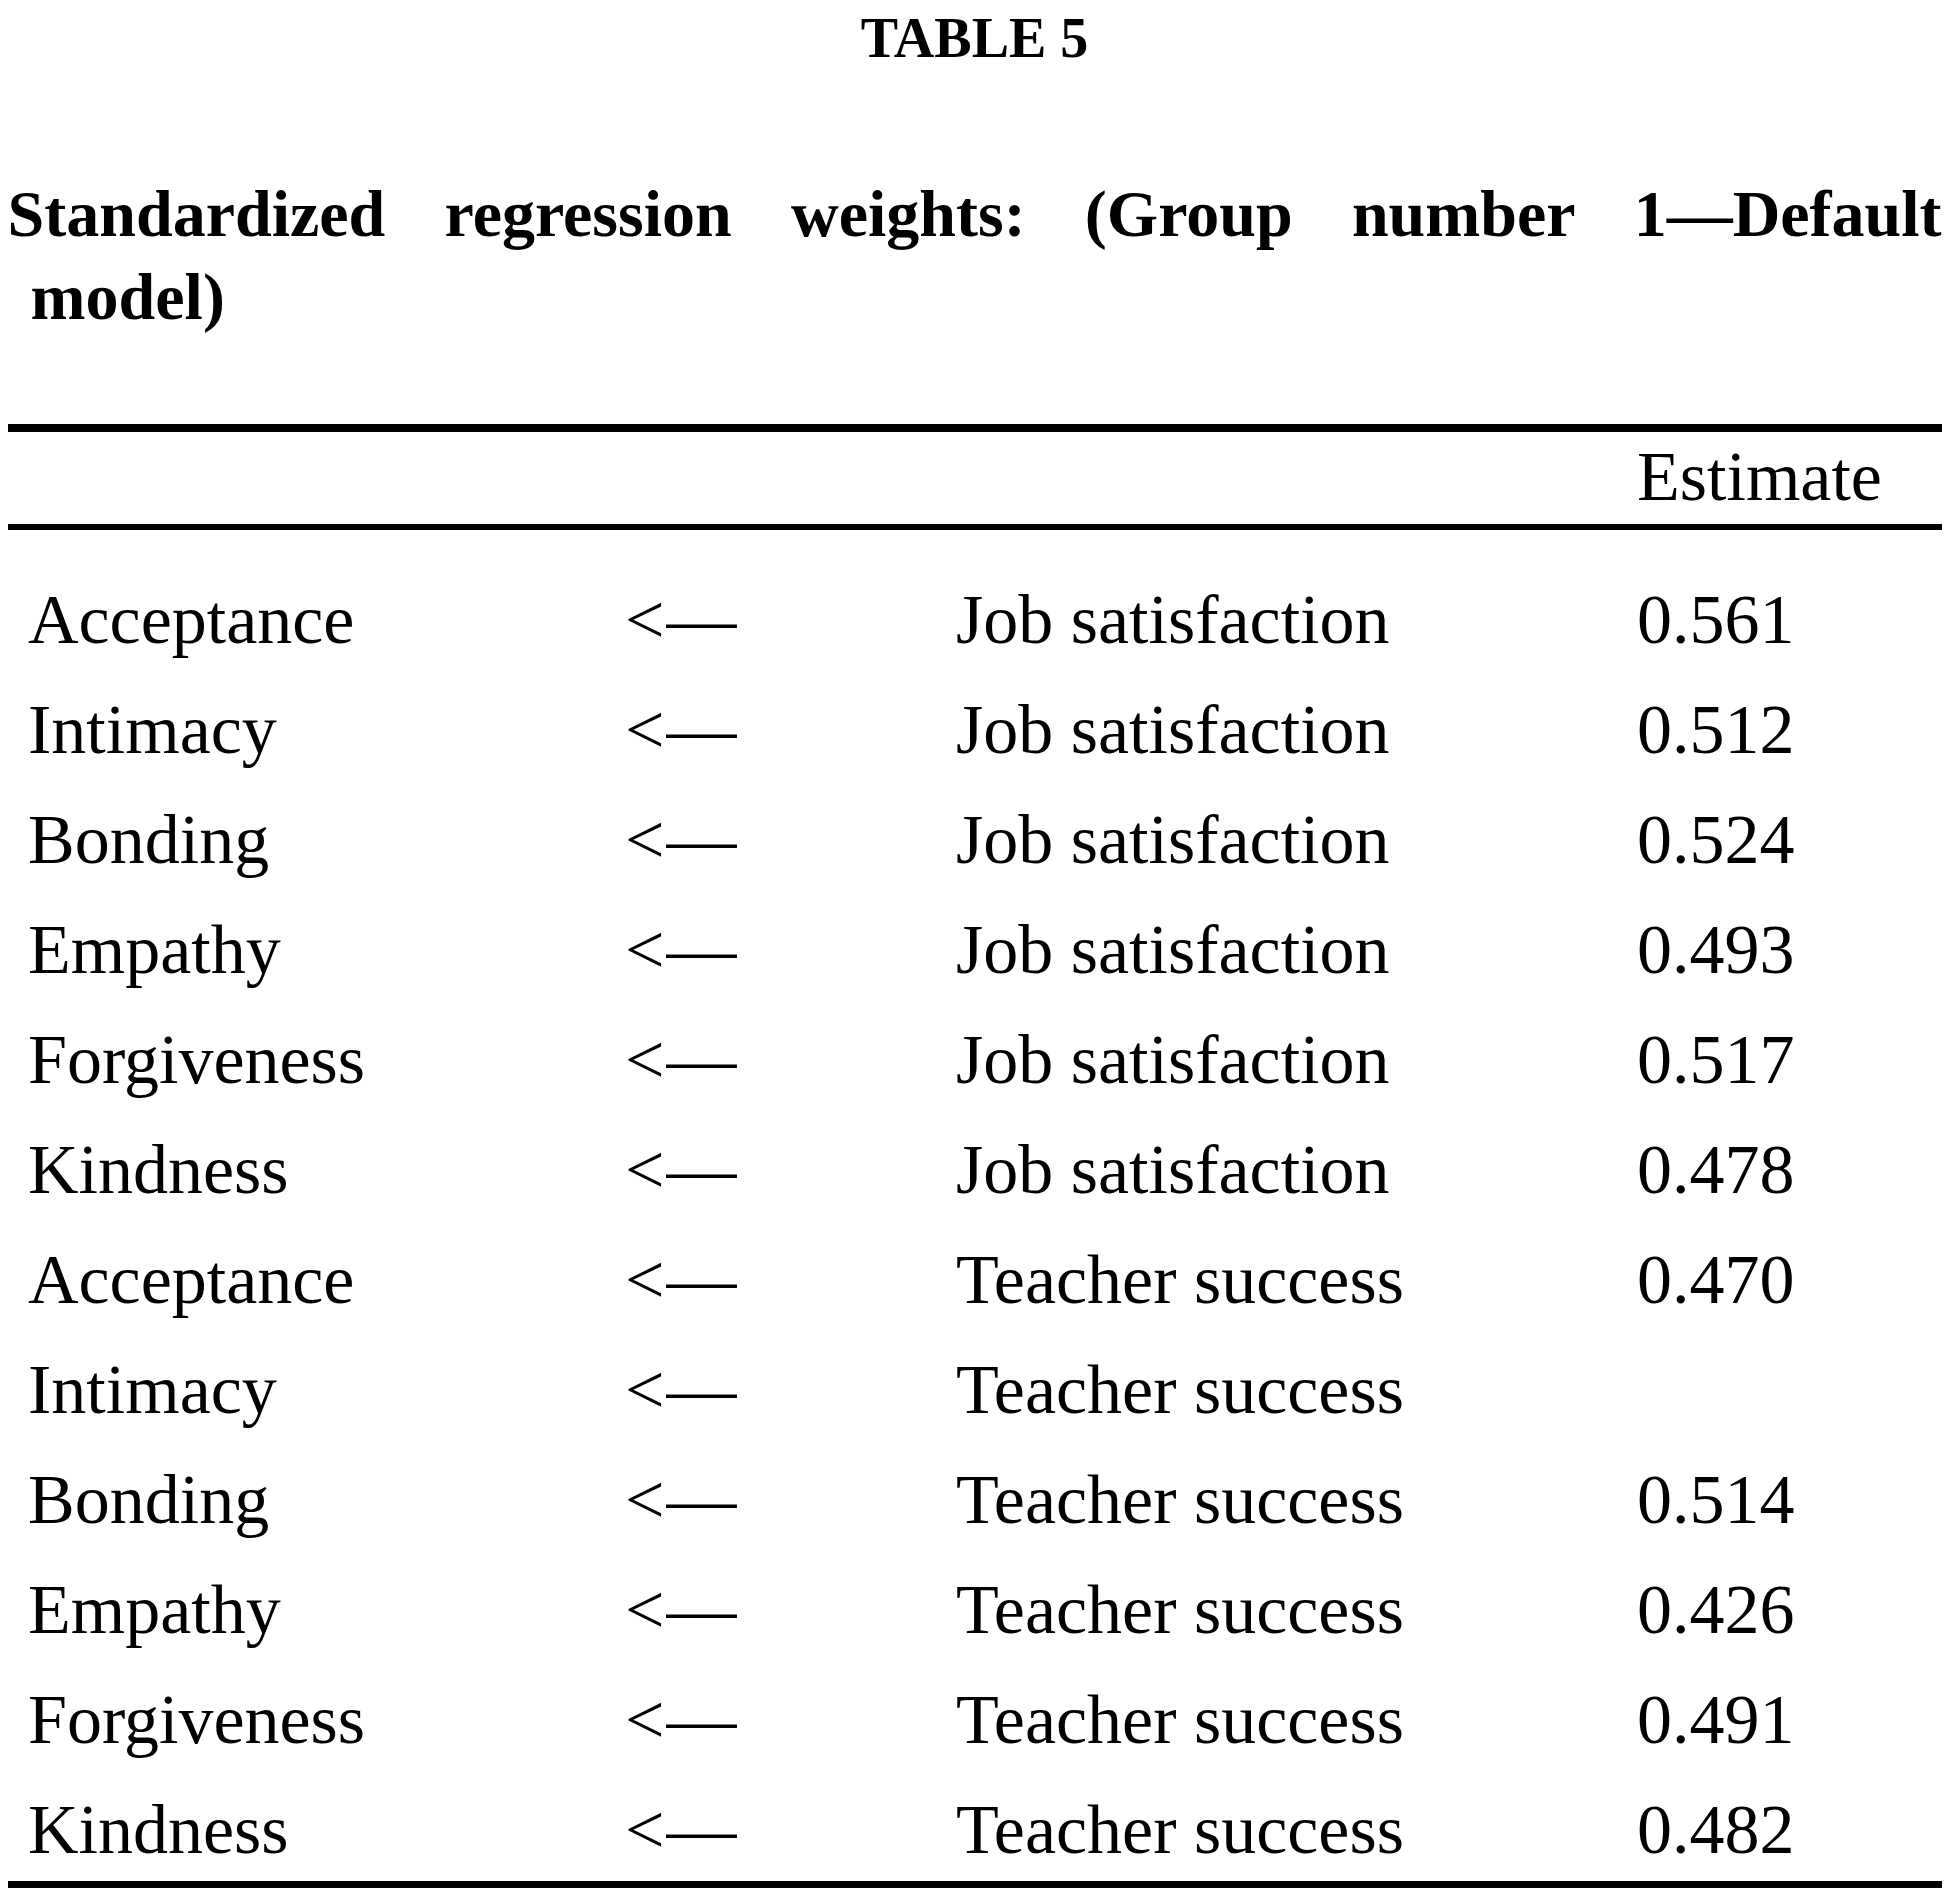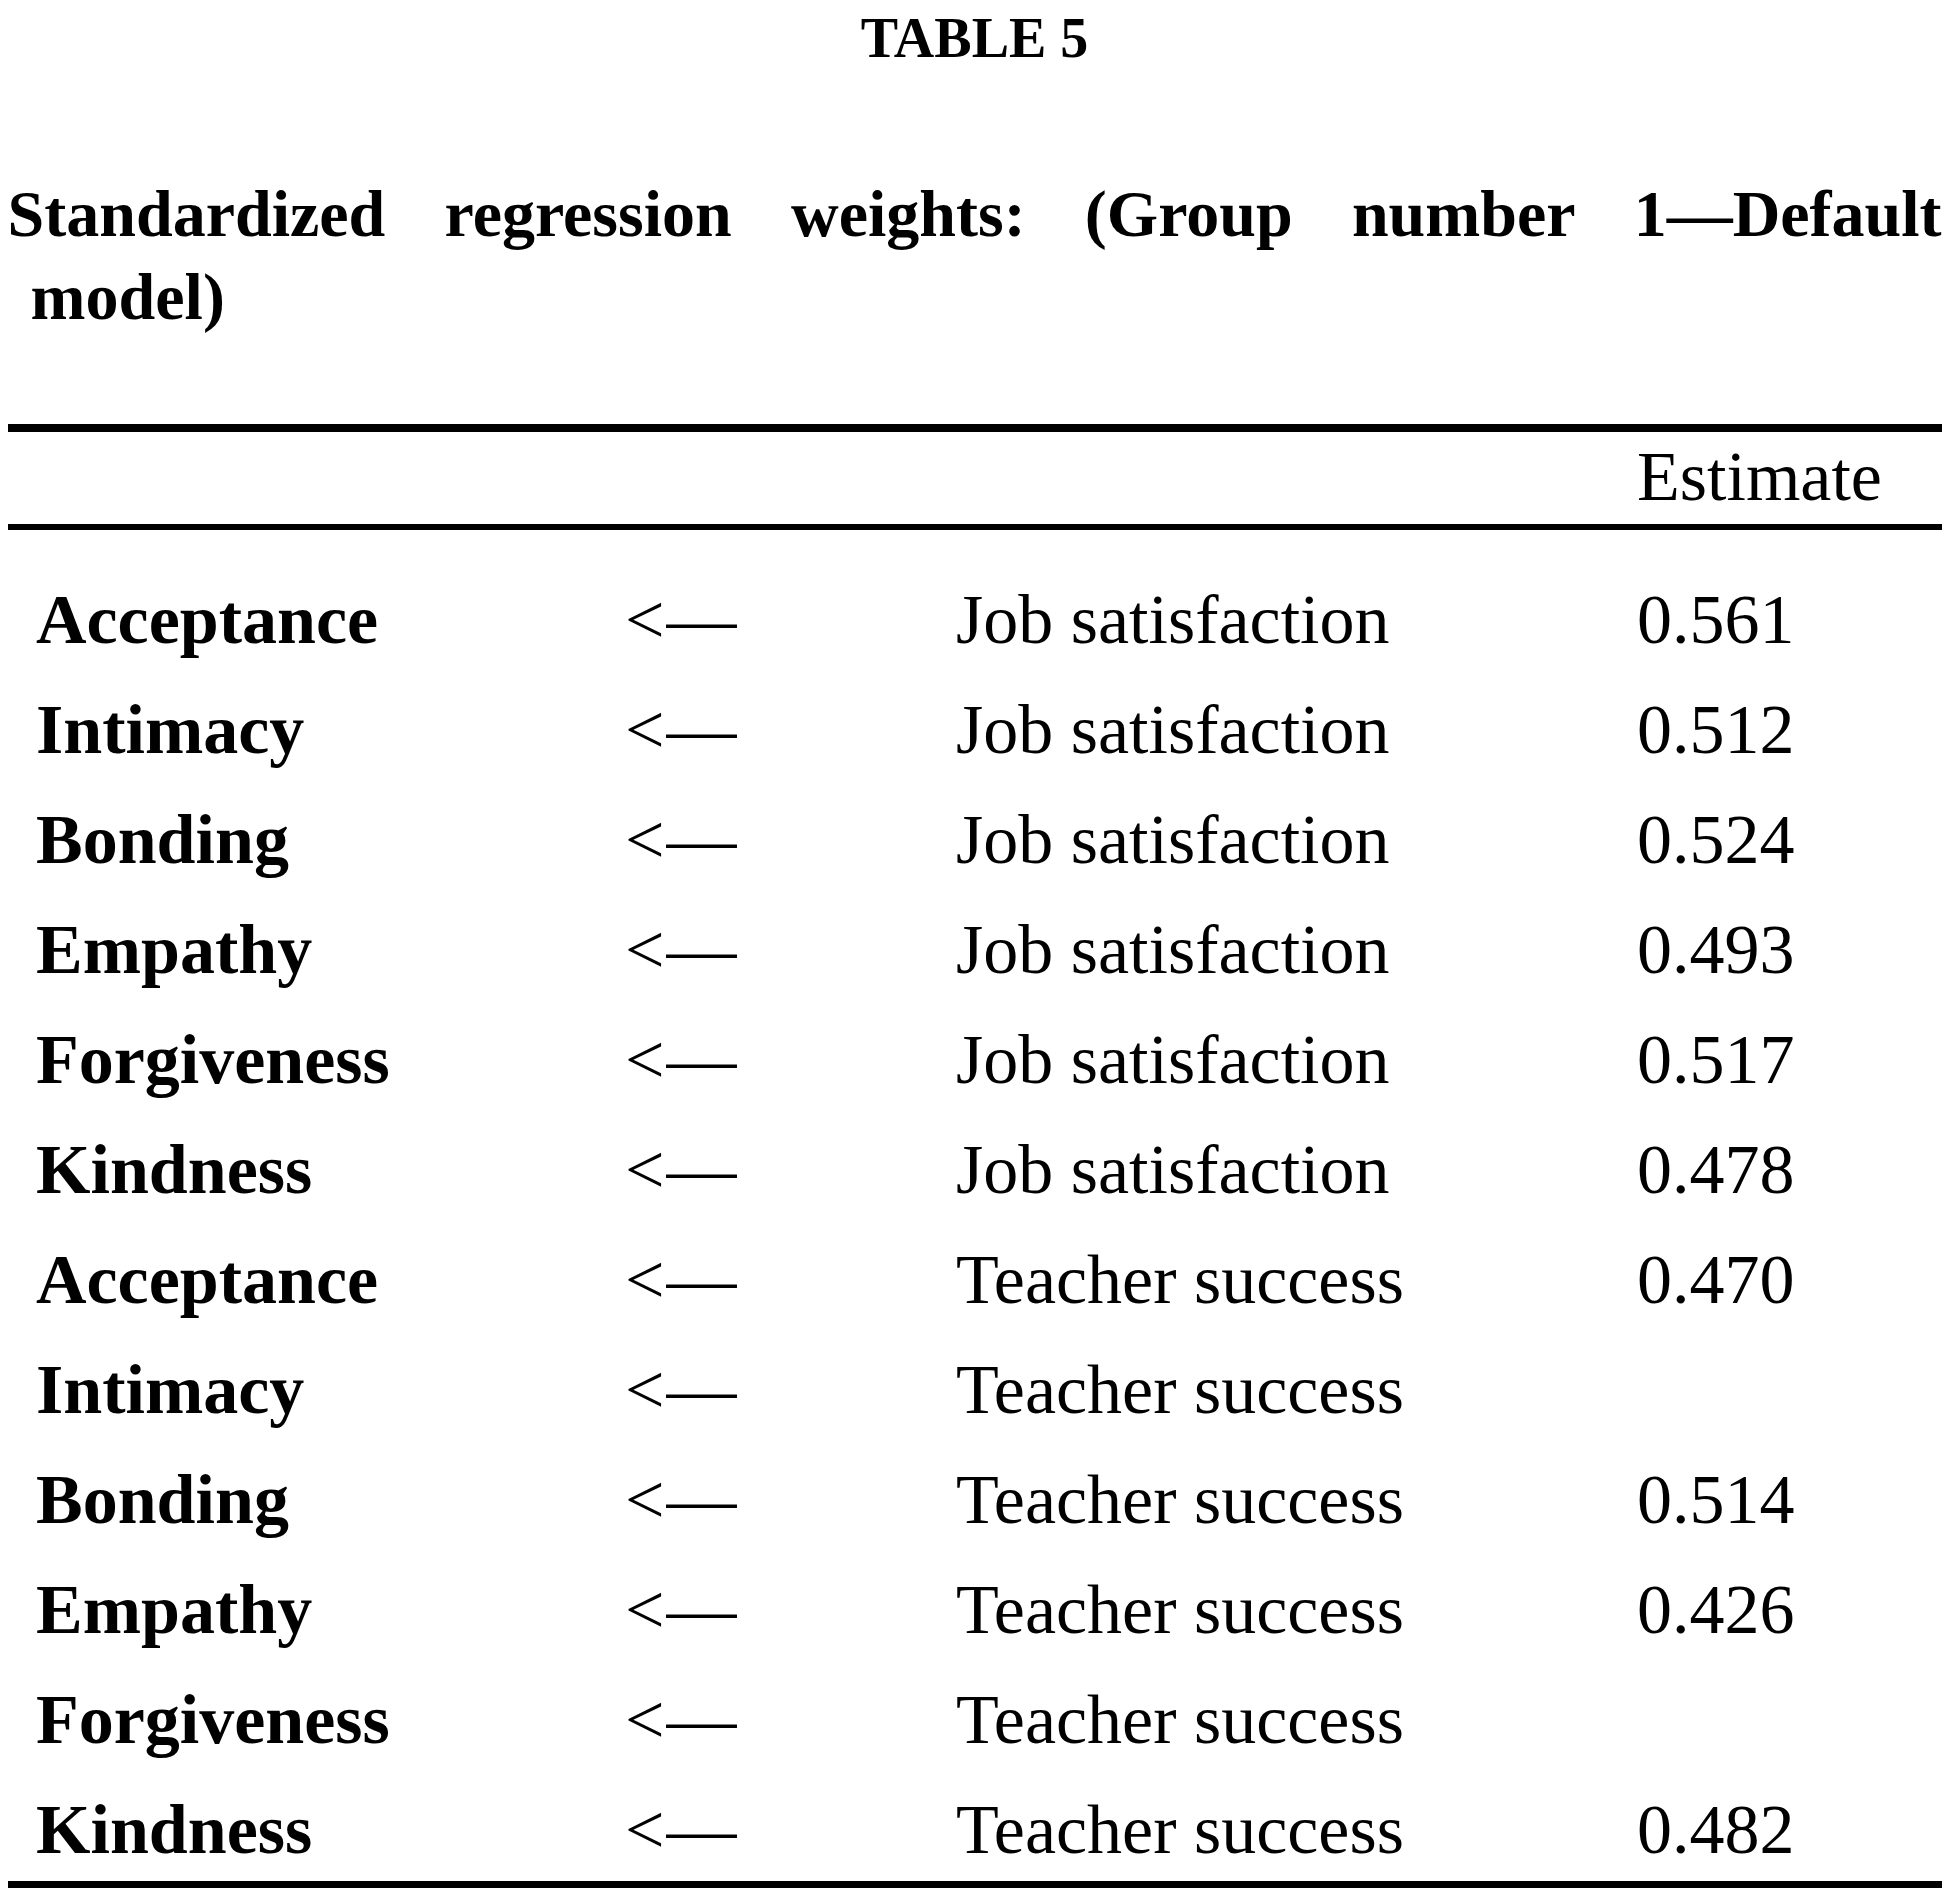--- a/index.html
+++ b/index.html
@@ -37,7 +37,7 @@
     font-size:70px;line-height:70px;
   }
   .cell{white-space:nowrap;}
-  .dependent-cell{padding-left:36px;font-weight:bold;}
+  .dependent-cell{padding-left:28px;}
   .arrow-cell{letter-spacing:1.9px;}
 </style>
 </head>

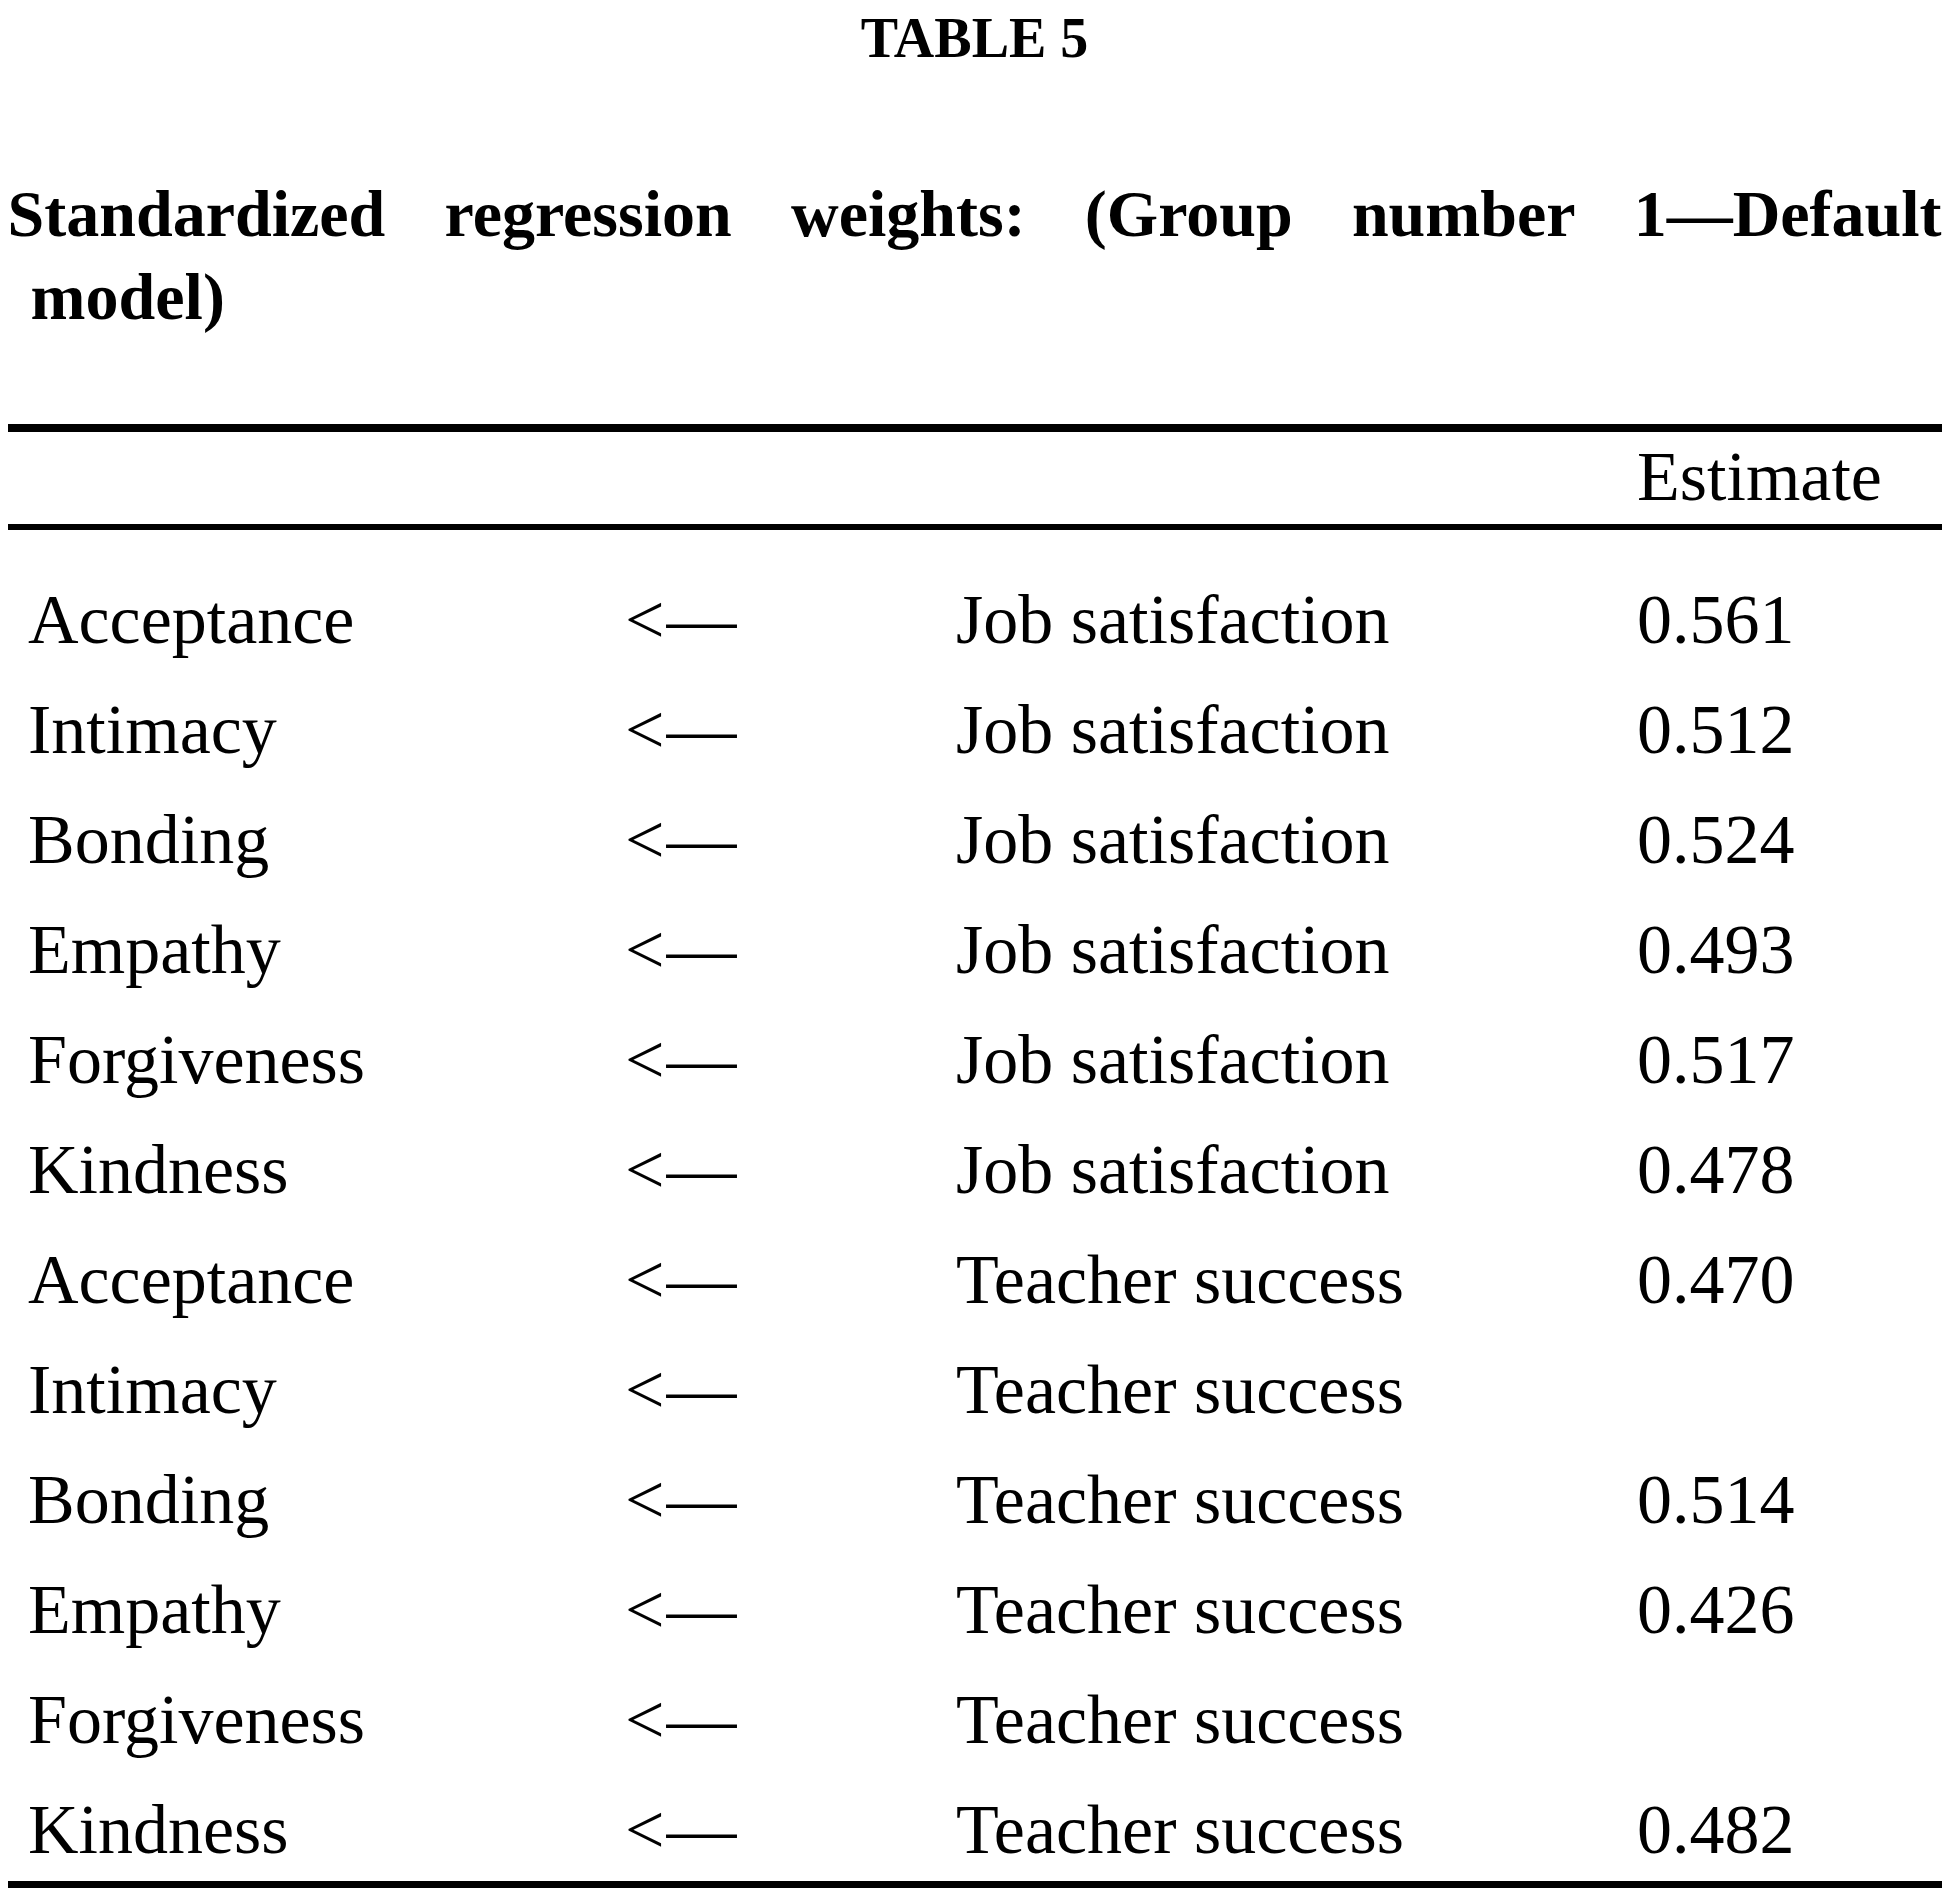--- a/index.html
+++ b/index.html
@@ -120,6 +120,7 @@
       <div class="cell dependent-cell">Forgiveness</div>
       <div class="cell arrow-cell">&lt;—</div>
       <div class="cell predictor-cell">Teacher success</div>
+      <div class="cell estimate-cell">0.491</div>
     </div>
     <div class="row">
       <div class="cell dependent-cell">Kindness</div>

